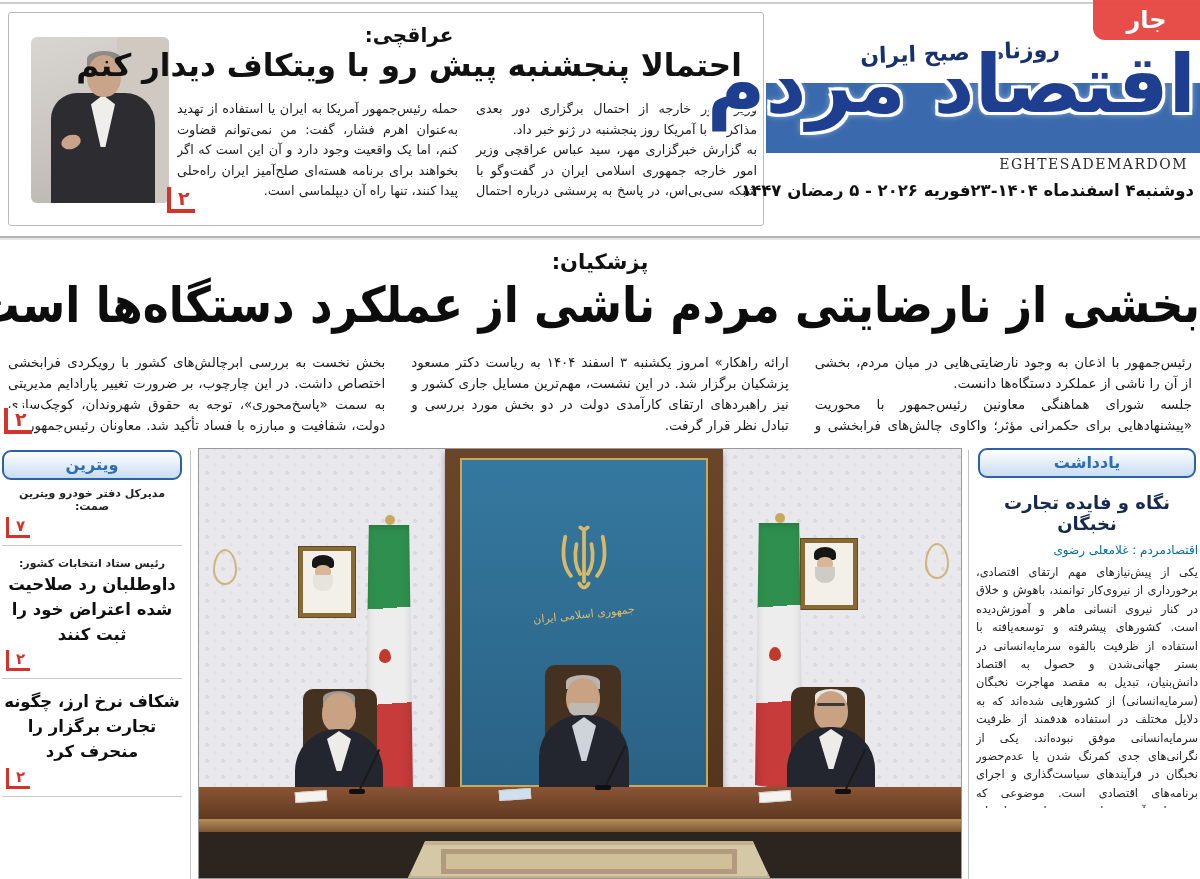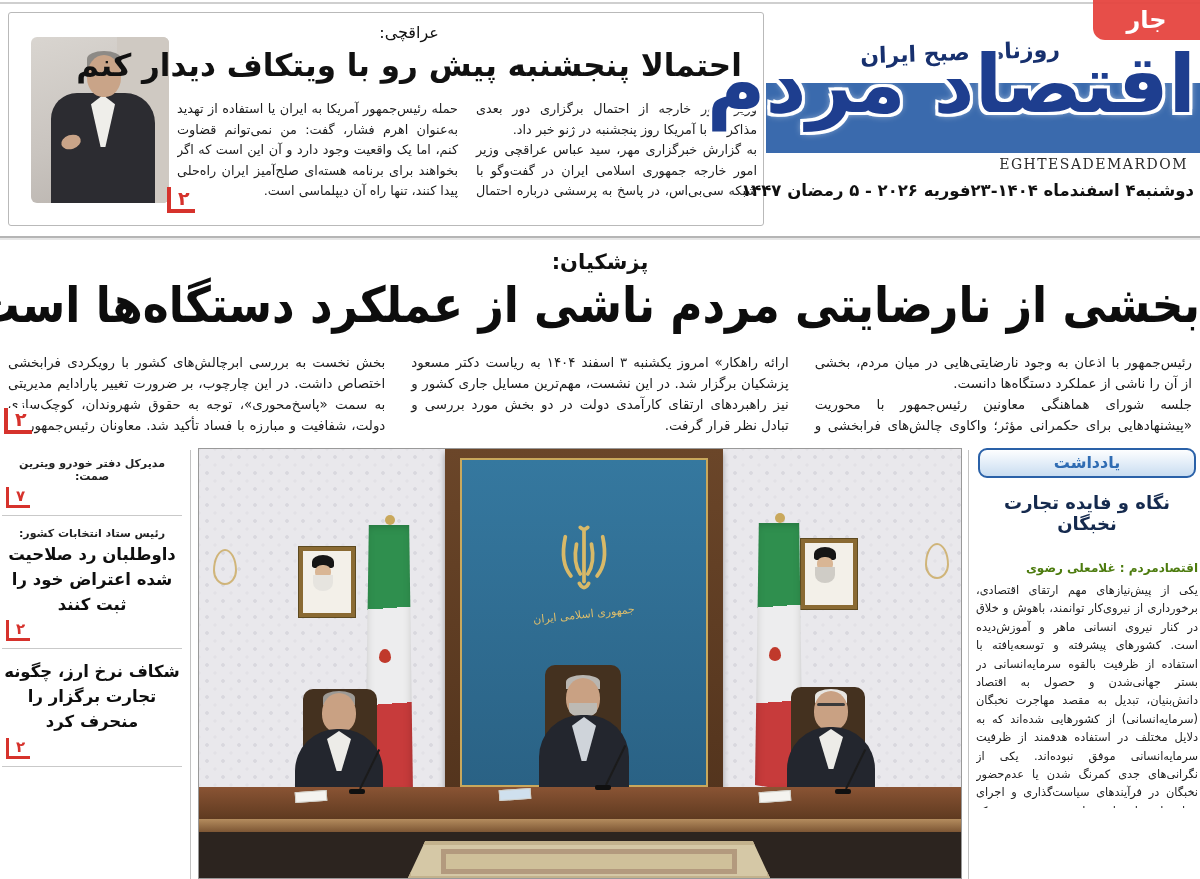--- a/index.html
+++ b/index.html
@@ -22,7 +22,7 @@
   .tl-suit{position:absolute;left:20px;top:56px;width:104px;height:110px;background:#2c2c31;border-radius:26px 30px 0 0;}
   .tl-shirt{position:absolute;left:60px;top:58px;width:24px;height:52px;background:#efeeea;clip-path:polygon(50% 0,100% 18%,60% 100%,40% 100%,0 18%);}
   .tl-hand{position:absolute;left:30px;top:98px;width:20px;height:14px;background:#c9a488;border-radius:50%;transform:rotate(-18deg);}
-  .tl-kicker{left:90px;top:10px;width:620px;text-align:center;font-size:16px;font-weight:normal;}
+  .tl-kicker{left:90px;top:10px;width:620px;text-align:center;font-size:20px;font-weight:bold;}
   .tl-headline{left:60px;top:34px;width:680px;text-align:center;font-size:31px;font-weight:bold;letter-spacing:-.5px;}
   .tl-body{left:168px;top:86px;width:580px;height:116px;column-count:2;column-gap:18px;column-fill:auto;
            font-size:12.8px;line-height:20.5px;text-align:justify;overflow:hidden;color:#1c1c1c;}

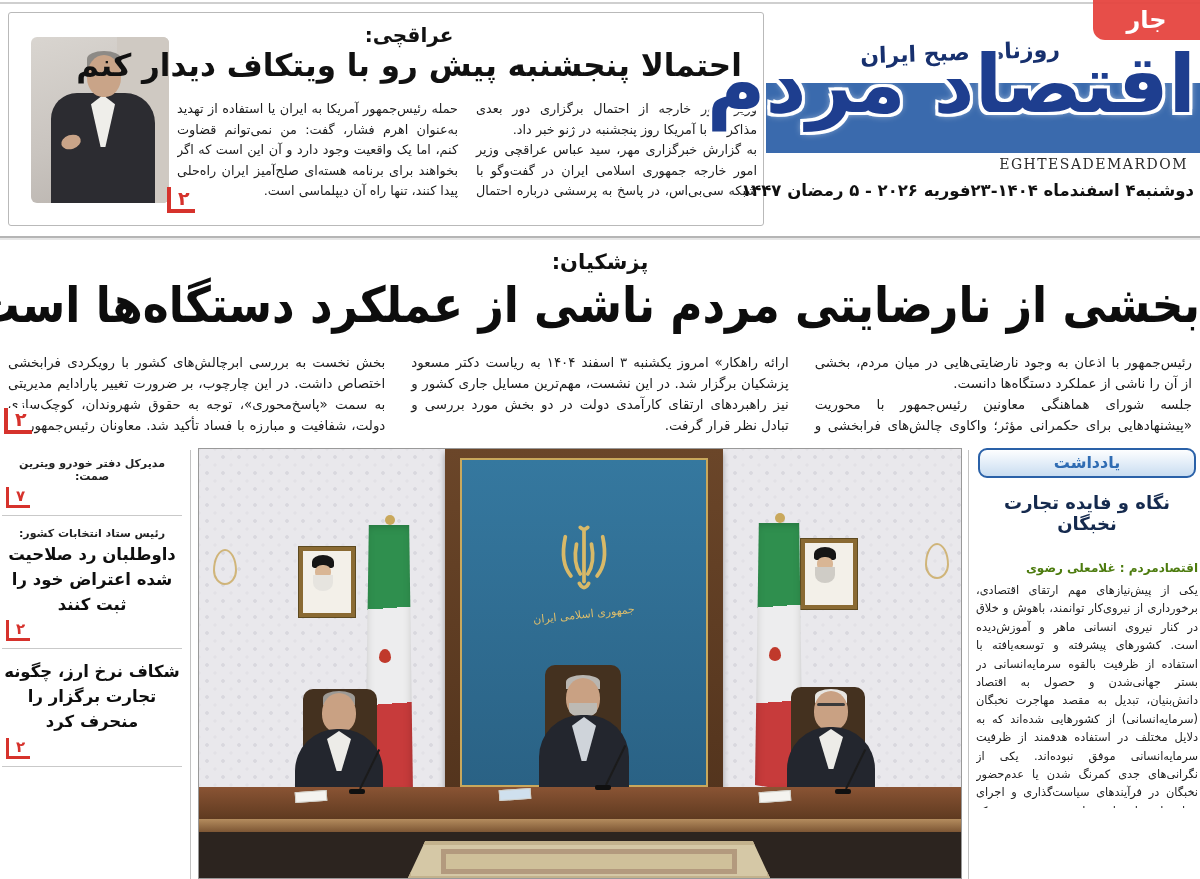--- a/index.html
+++ b/index.html
@@ -156,6 +156,7 @@
   </div>
 
   <div class="abs vitrine rtl">
+    <div class="sec-head">ویترین</div>
 
     <div class="v-item">
       <div class="v-kicker">مدیرکل دفتر خودرو ویترین صمت:</div>

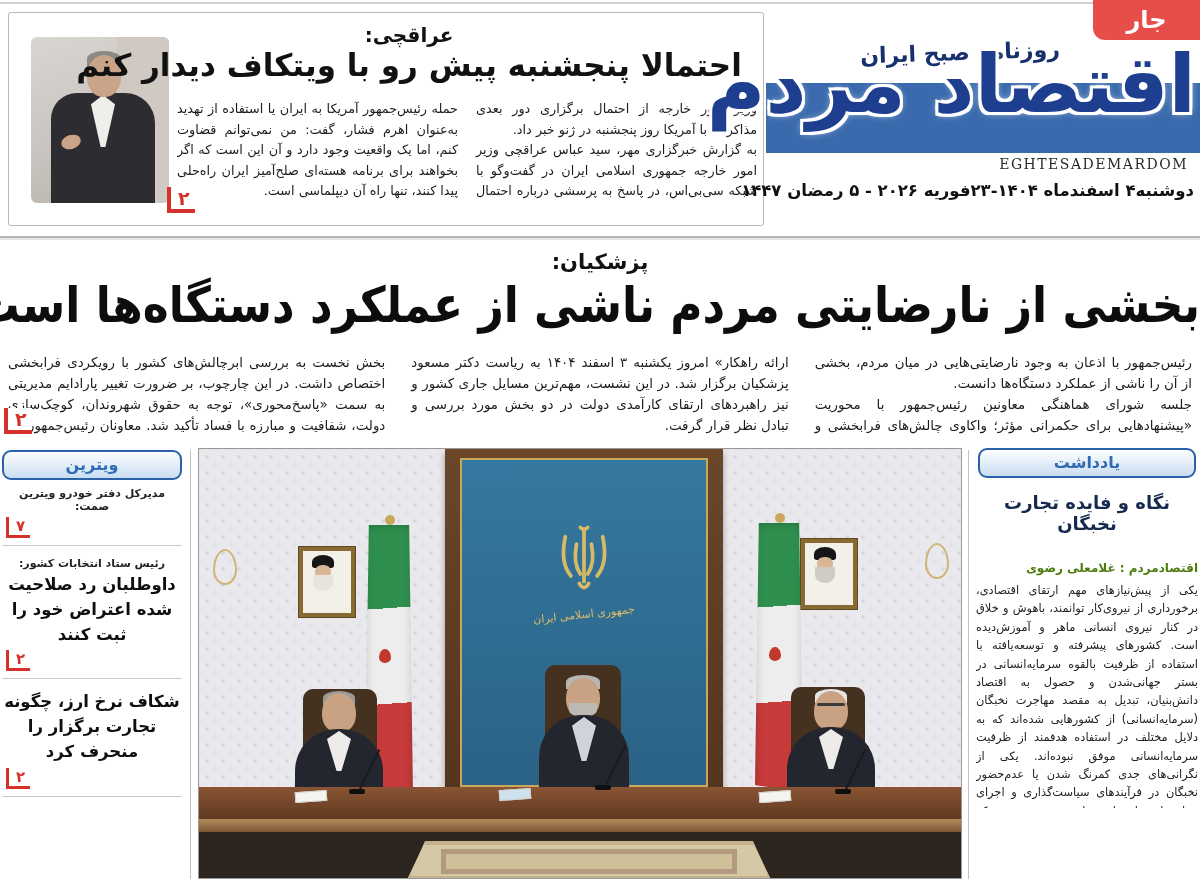--- a/index.html
+++ b/index.html
@@ -70,7 +70,7 @@
   
   .note{left:976px;top:448px;width:222px;height:360px;overflow:hidden;}
   .note-title{margin-top:14px;text-align:center;font-size:18px;font-weight:bold;color:#152a4e;}
-  .note-byline{margin-top:27px;font-size:12px;font-weight:bold;text-align:right;color:#4d7c0f;}
+  .note-byline{margin-top:9px;font-size:12px;font-weight:normal;text-align:right;color:#0369a1;}
   .note-body{margin-top:6px;height:330px;font-size:11.4px;line-height:18.4px;text-align:justify;overflow:hidden;color:#222;}
 
   

